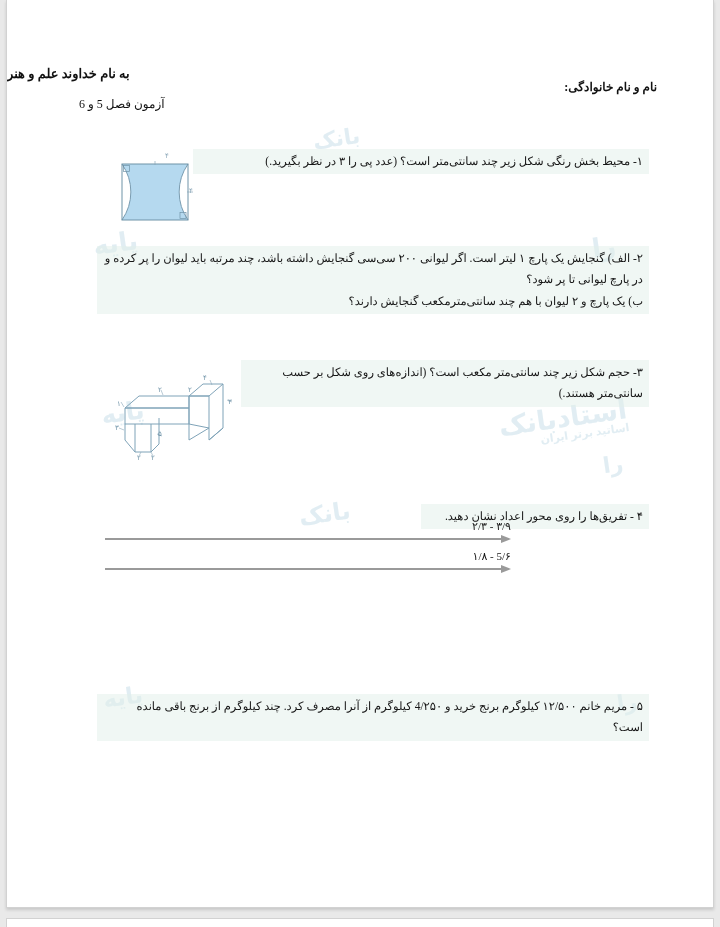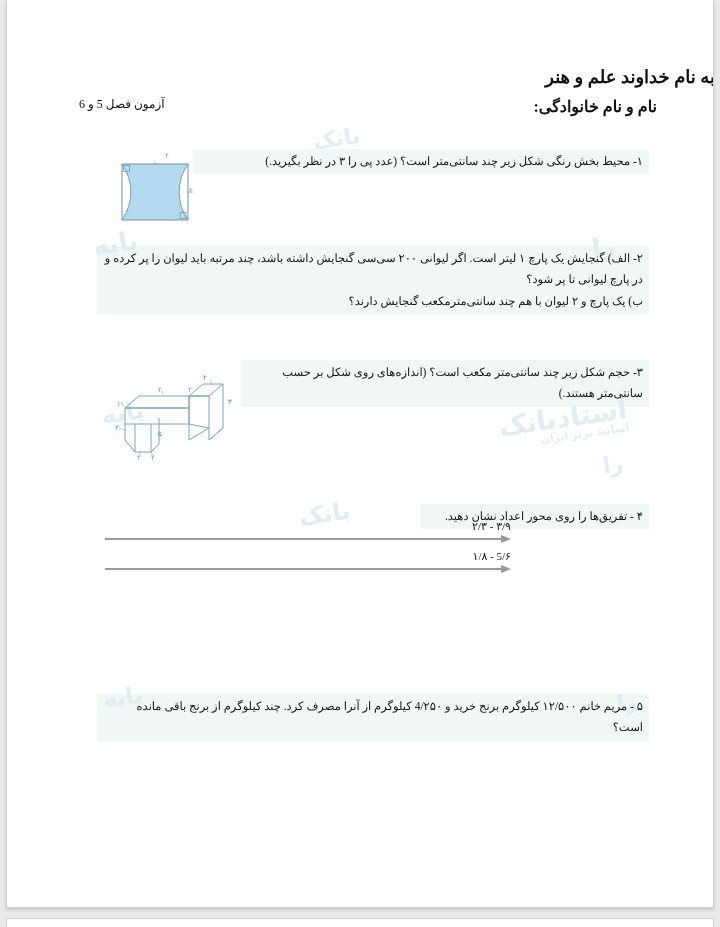--- a/index.html
+++ b/index.html
@@ -56,8 +56,8 @@
   
   .doc-title{
     position:absolute; top:66px; left:0; width:708px;
-    text-align:right;
-    font-size:18px; font-weight:bold; color:#111;
+    text-align:left;
+    font-size:13px; font-weight:bold; color:#111;
     font-family:"Liberation Serif","DejaVu Serif",serif;
   }
   .name-field{

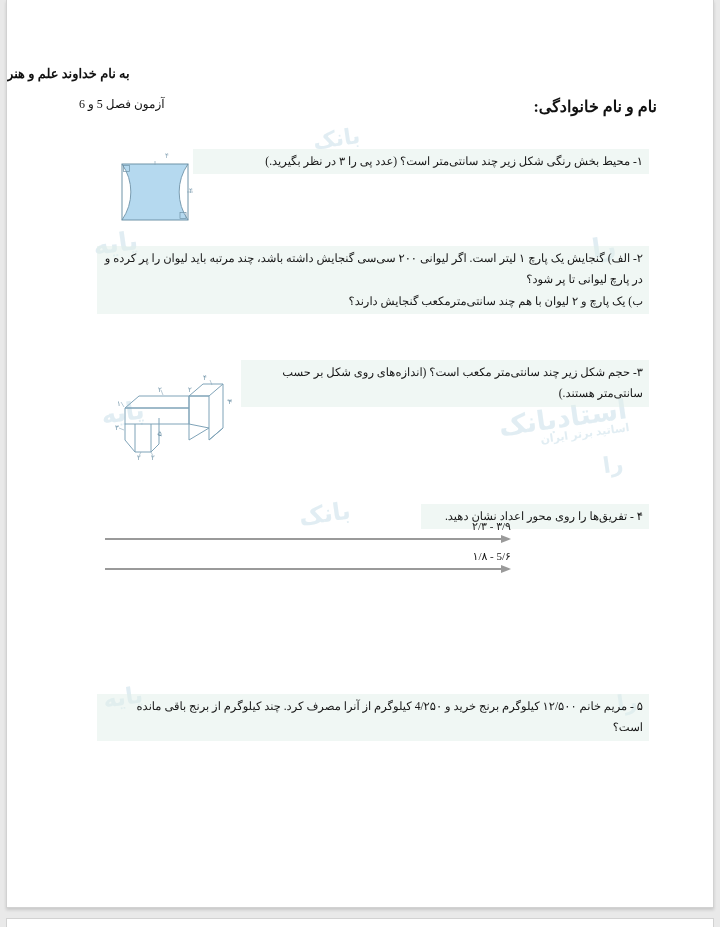--- a/index.html
+++ b/index.html
@@ -61,8 +61,8 @@
     font-family:"Liberation Serif","DejaVu Serif",serif;
   }
   .name-field{
-    position:absolute; top:97px; right:56px;
-    font-size:16px; font-weight:bold; color:#111;
+    position:absolute; top:80px; right:56px;
+    font-size:12px; font-weight:bold; color:#111;
   }
   .exam-field{
     position:absolute; top:97px; left:72px;

